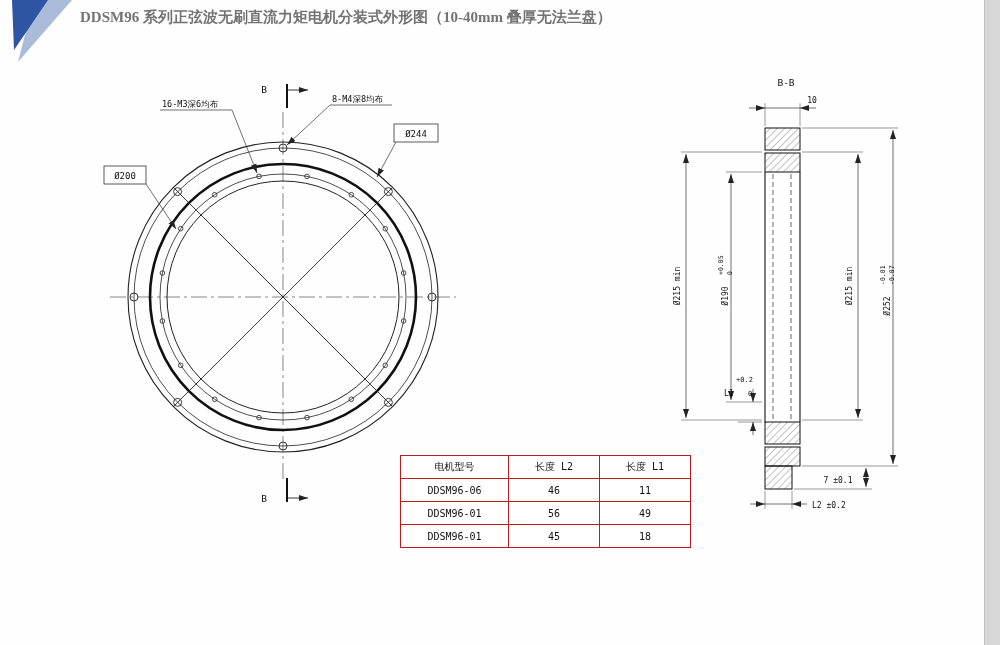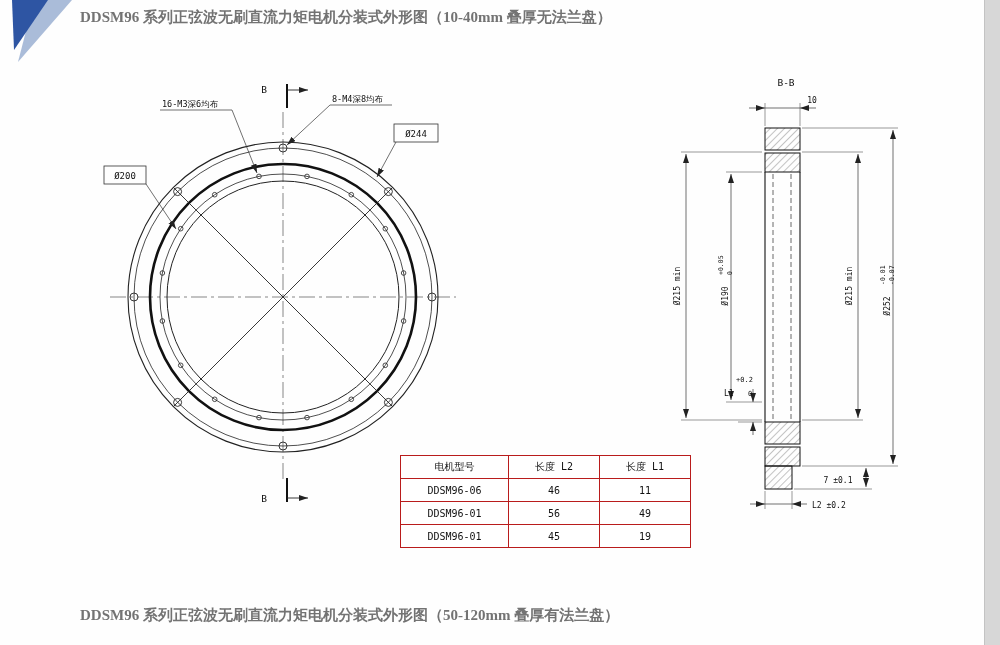--- a/index.html
+++ b/index.html
@@ -233,7 +233,7 @@
       <tr>
         <td>DDSM96-01</td>
         <td>45</td>
-        <td>19</td>
+        <td>18</td>
       </tr>
     </tbody>
   </table>

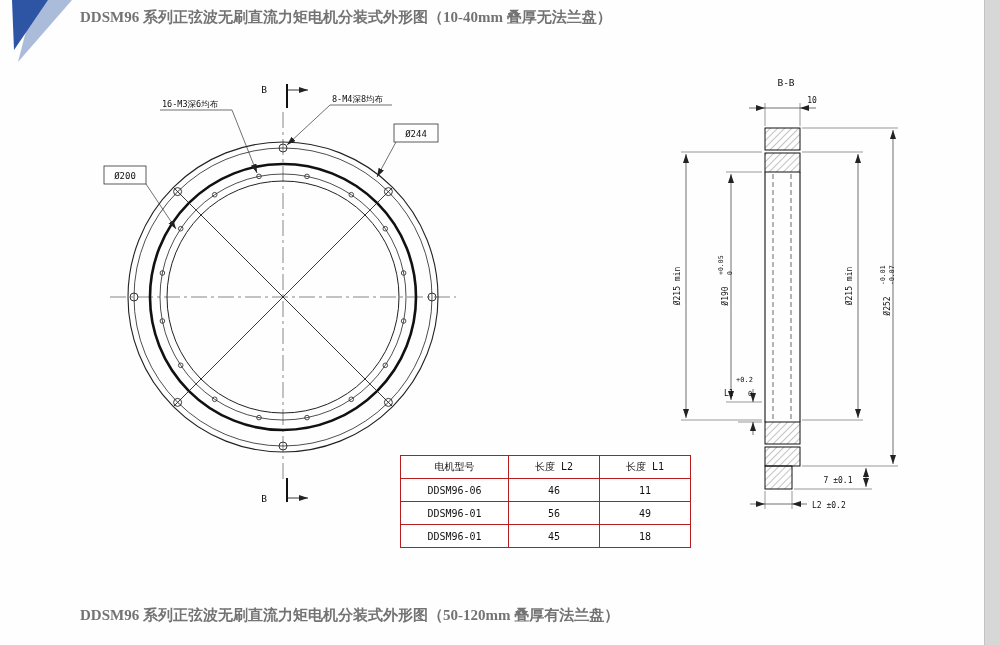--- a/index.html
+++ b/index.html
@@ -238,7 +238,6 @@
     </tbody>
   </table>
 
-  <div class="title title-bottom">DDSM96 系列正弦波无刷直流力矩电机分装式外形图（50-120mm 叠厚有法兰盘）</div>
 
   <div class="right-strip"></div>
 </div>

